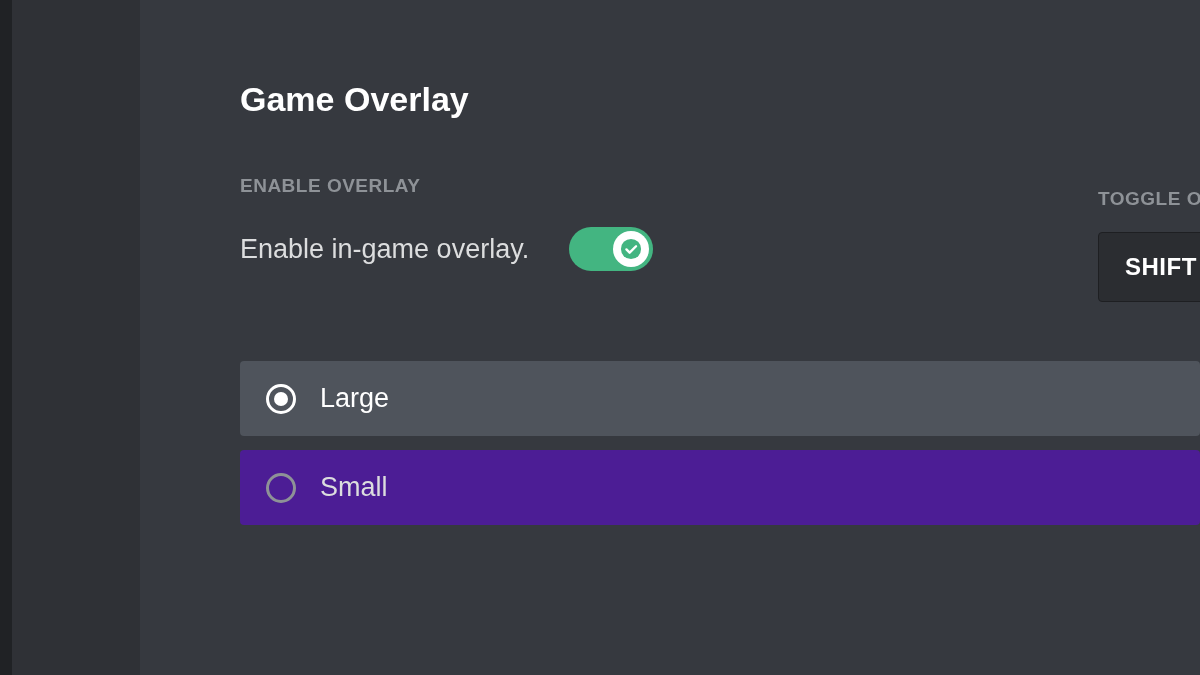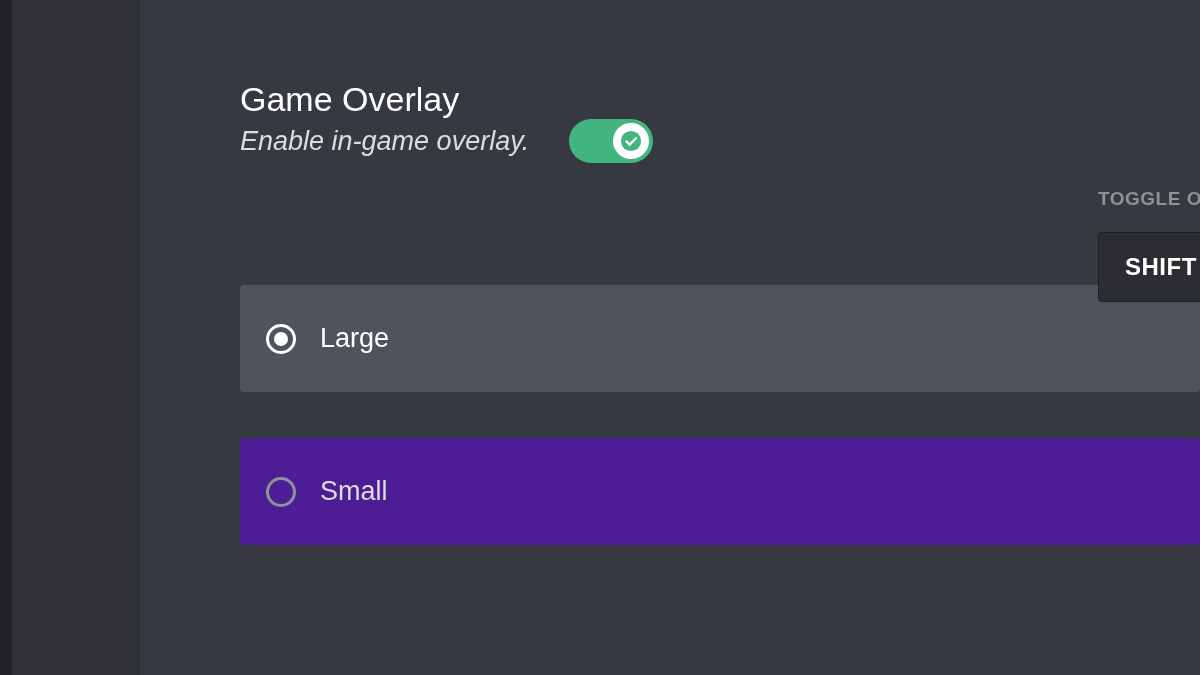--- a/index.html
+++ b/index.html
@@ -29,8 +29,9 @@
   }
   h1.page-title {
     font-size: 34px;
-    font-weight: 400;
+    font-weight: 700;
     color: #ffffff;
+    margin-bottom: 56px;
   }
   .row {
     display: flex;

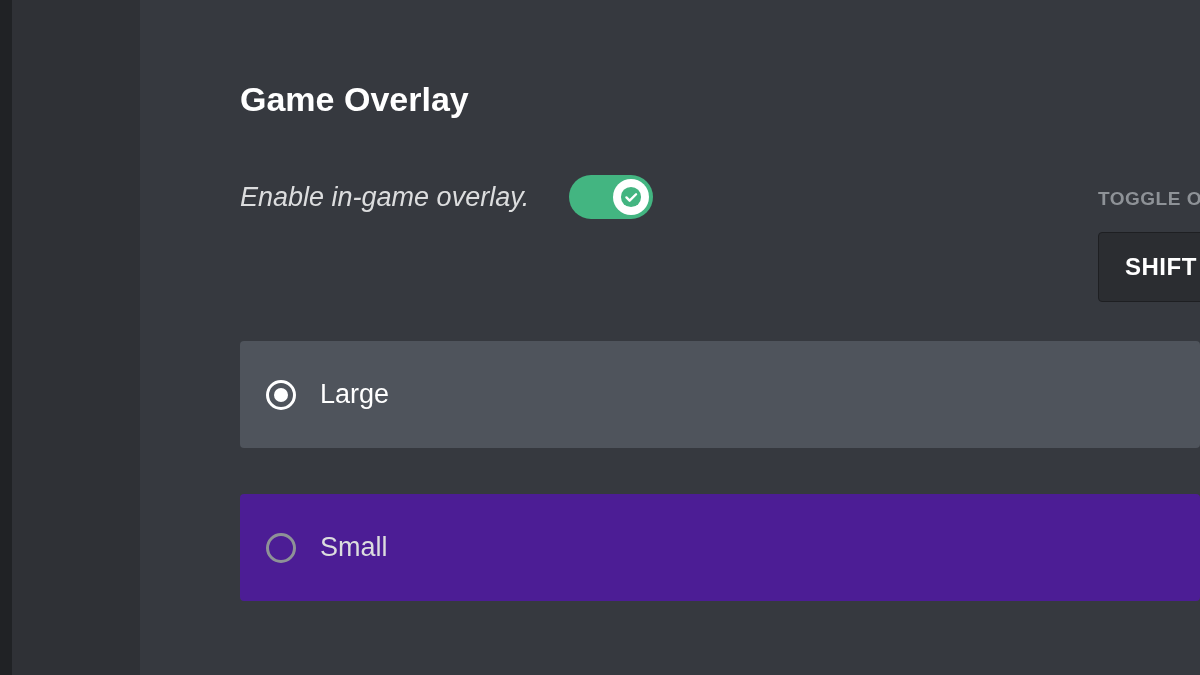--- a/index.html
+++ b/index.html
@@ -150,6 +150,7 @@
 
   <div class="row">
     <div class="col">
+      <div class="section-label">ENABLE OVERLAY</div>
       <div class="setting-line">
         <div class="setting-text">Enable in-game overlay.</div>
         <div class="toggle">

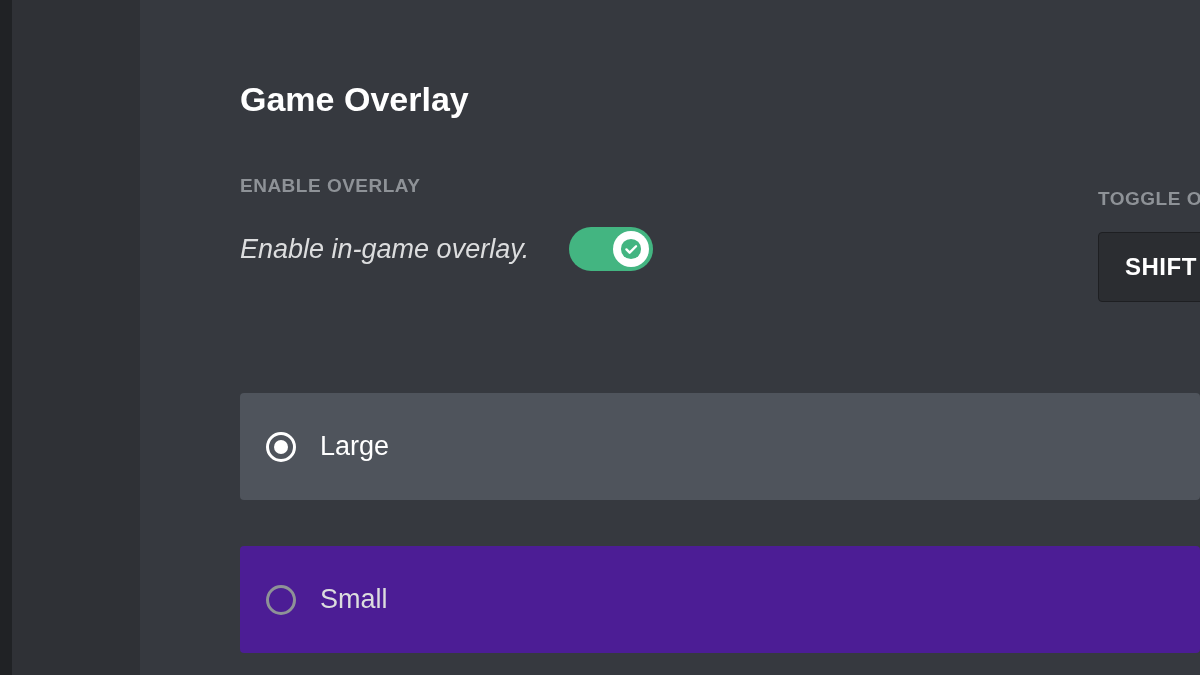--- a/index.html
+++ b/index.html
@@ -51,7 +51,6 @@
     display: flex;
     align-items: center;
     gap: 40px;
-    font-style: italic;
   }
   .setting-text {
     font-size: 27px;

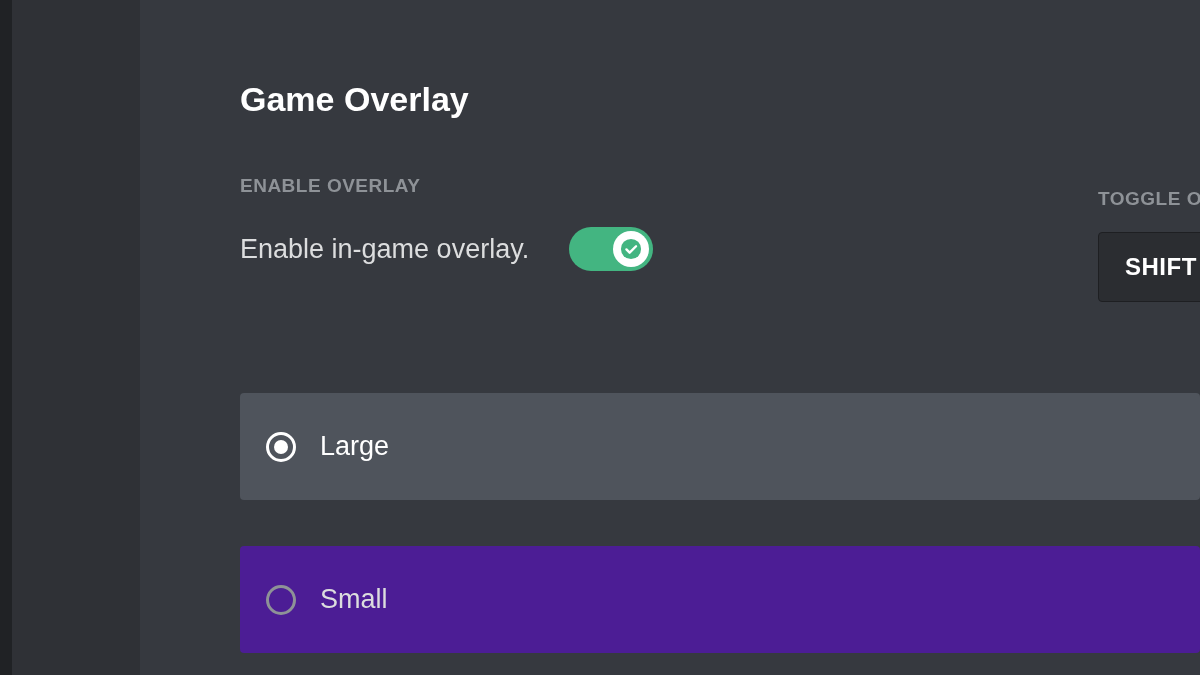--- a/index.html
+++ b/index.html
@@ -100,11 +100,10 @@
     display: flex;
     align-items: center;
     gap: 24px;
-    padding: 38px 26px;
+    padding: 22px 26px;
     border-radius: 4px;
     cursor: pointer;
     width: 100%;
-    margin-top: 32px;
   }
   .option.selected { background: #4f545c; }
   .option.unselected { background: #4c1d95; }

